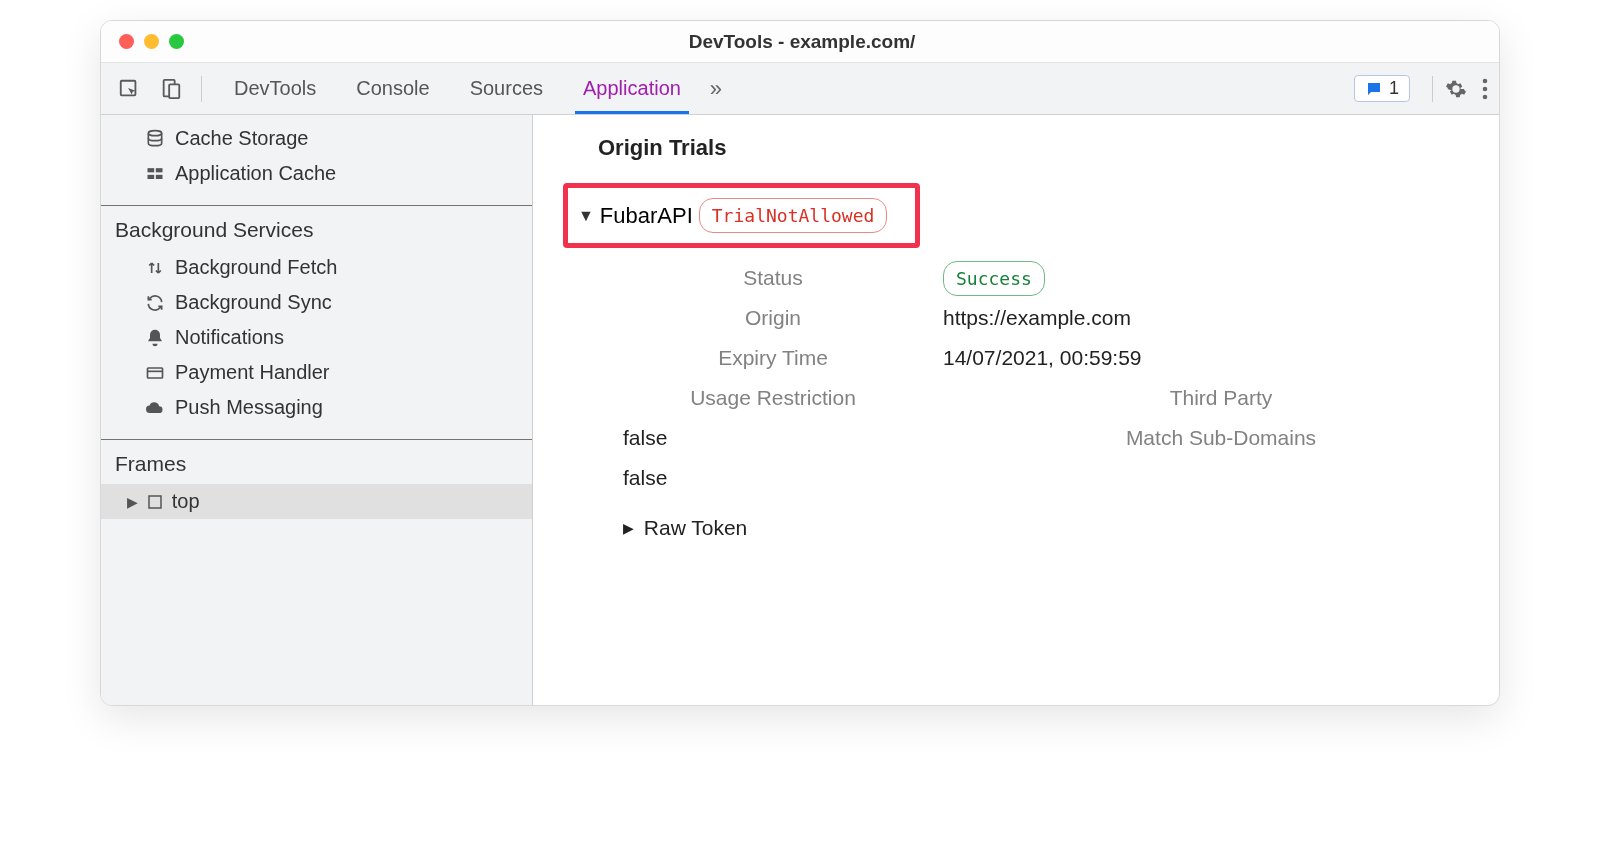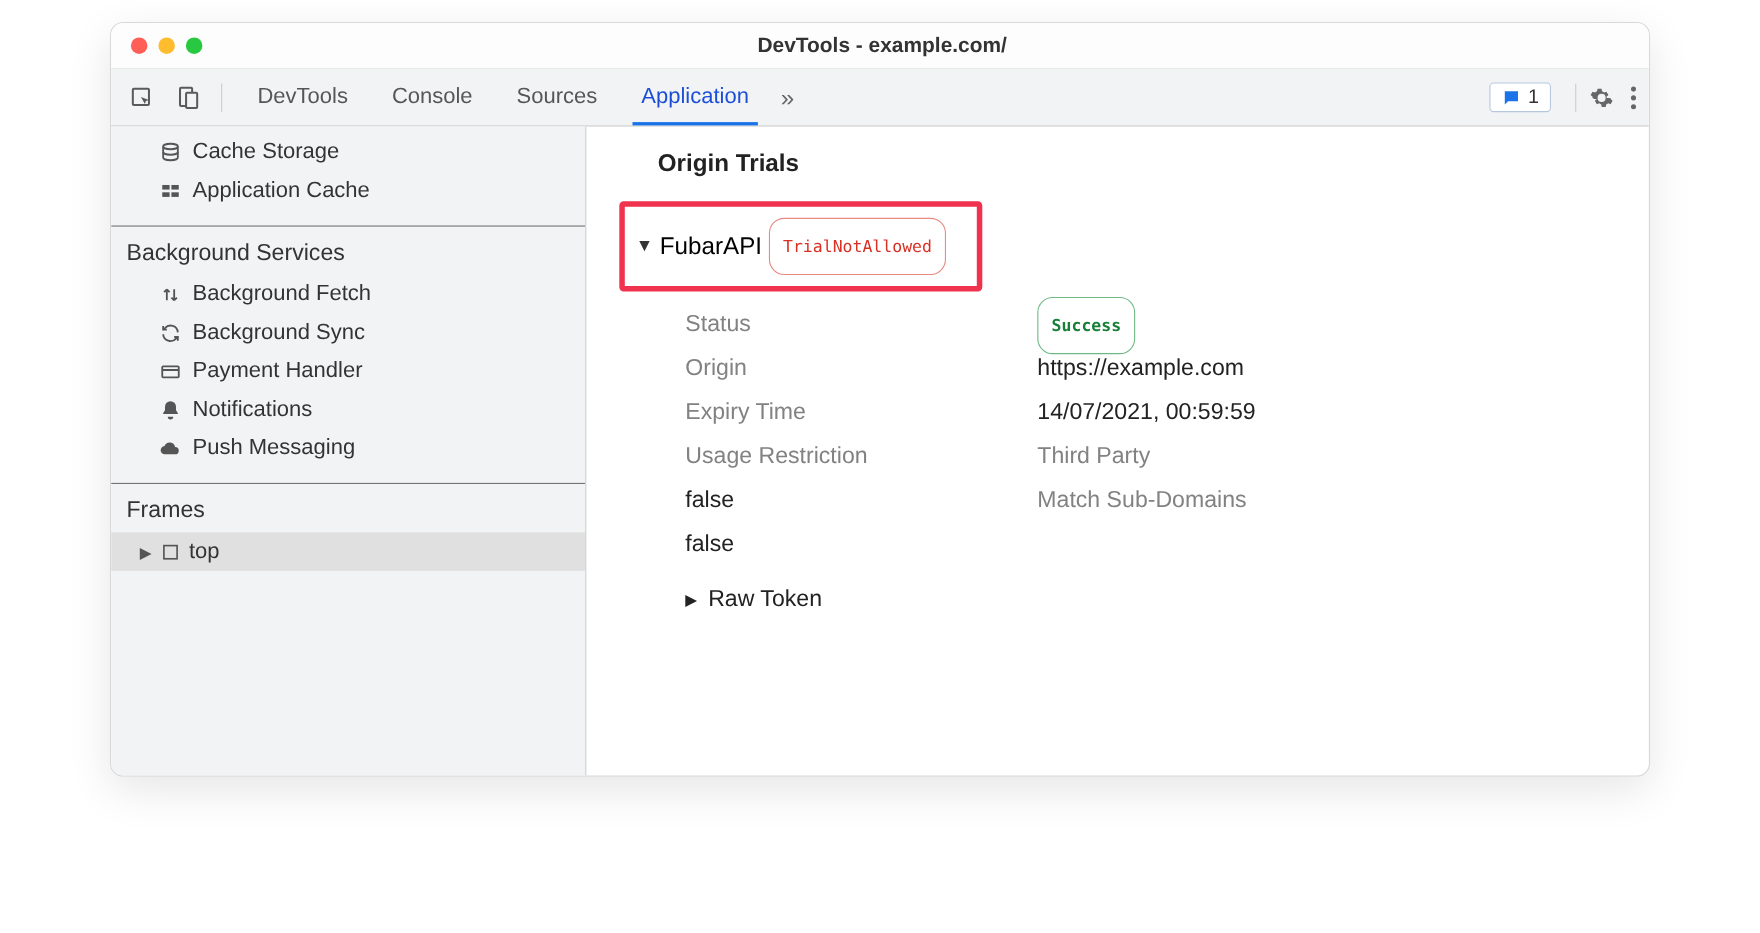--- a/index.html
+++ b/index.html
@@ -74,7 +74,7 @@
     position:relative;
   }
   .tab.active {
-    color:#1d4ed8;
+    color:#a21caf;
   }
   .tab.active::after {
     content:"";

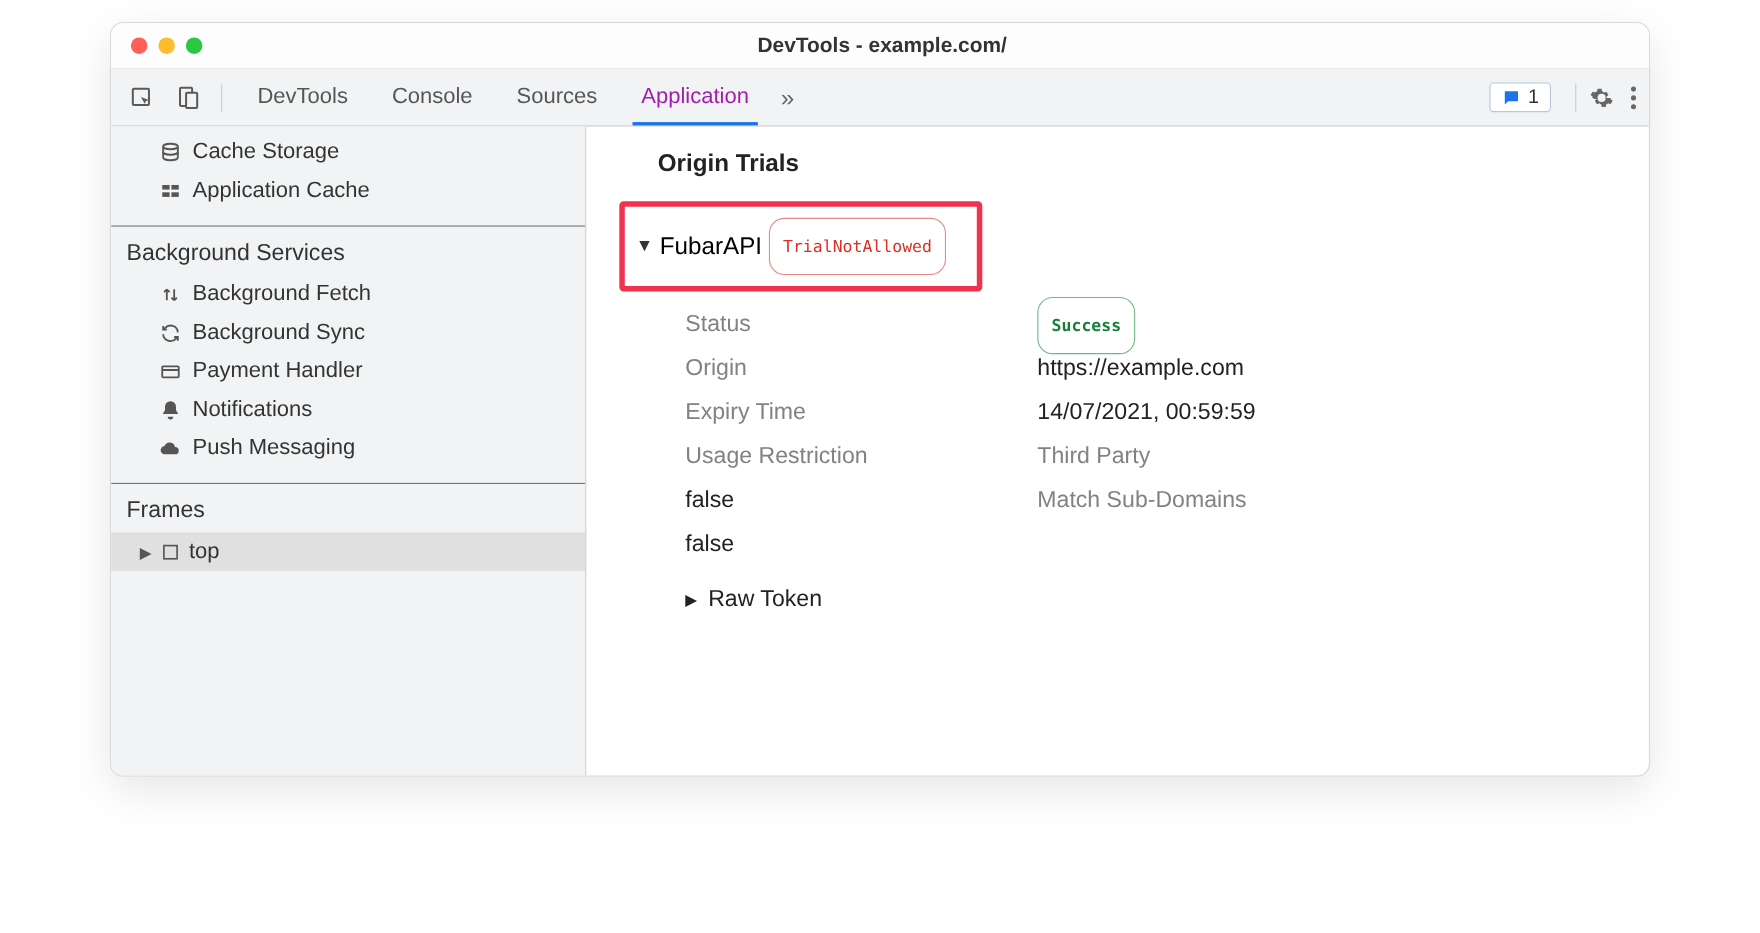--- a/index.html
+++ b/index.html
@@ -142,10 +142,10 @@
   .trial-row .tri { font-size:16px; color:#333; }
   .pill {
     font-family: ui-monospace, SFMono-Regular, Menlo, Consolas, monospace;
-    font-size:15px;
+    font-size:18px;
     border:1px solid;
     border-radius:14px;
-    padding: 16px 12px;
+    padding: 6px 12px;
   }
   .pill.red { color:#d93025; border-color:#e78a83; }
   .pill.green { color:#188038; border-color:#6fb985;font-weight:bold; }

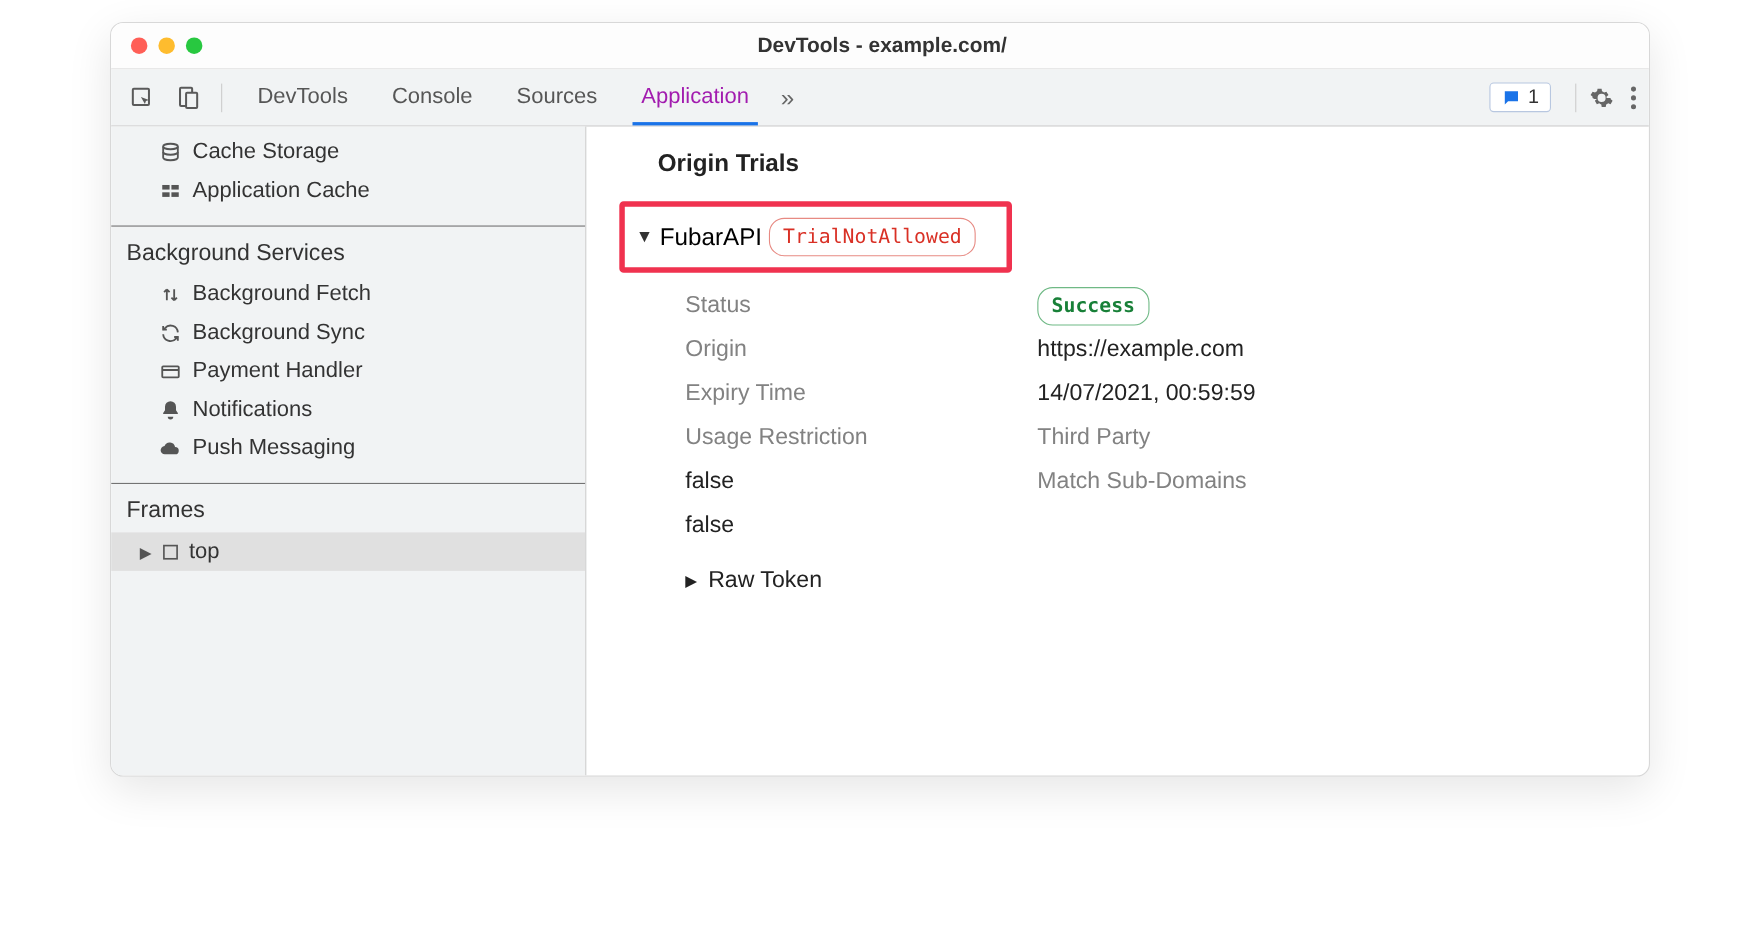--- a/index.html
+++ b/index.html
@@ -158,7 +158,7 @@
     margin-left: 60px;
     font-size:21px;
   }
-  .detail-grid .label { color:#828282; text-align:left; }
+  .detail-grid .label { color:#828282; text-align:center; }
   .detail-grid .val { color:#222; }
   .raw-token {
     display:flex; align-items:center; gap:10px;

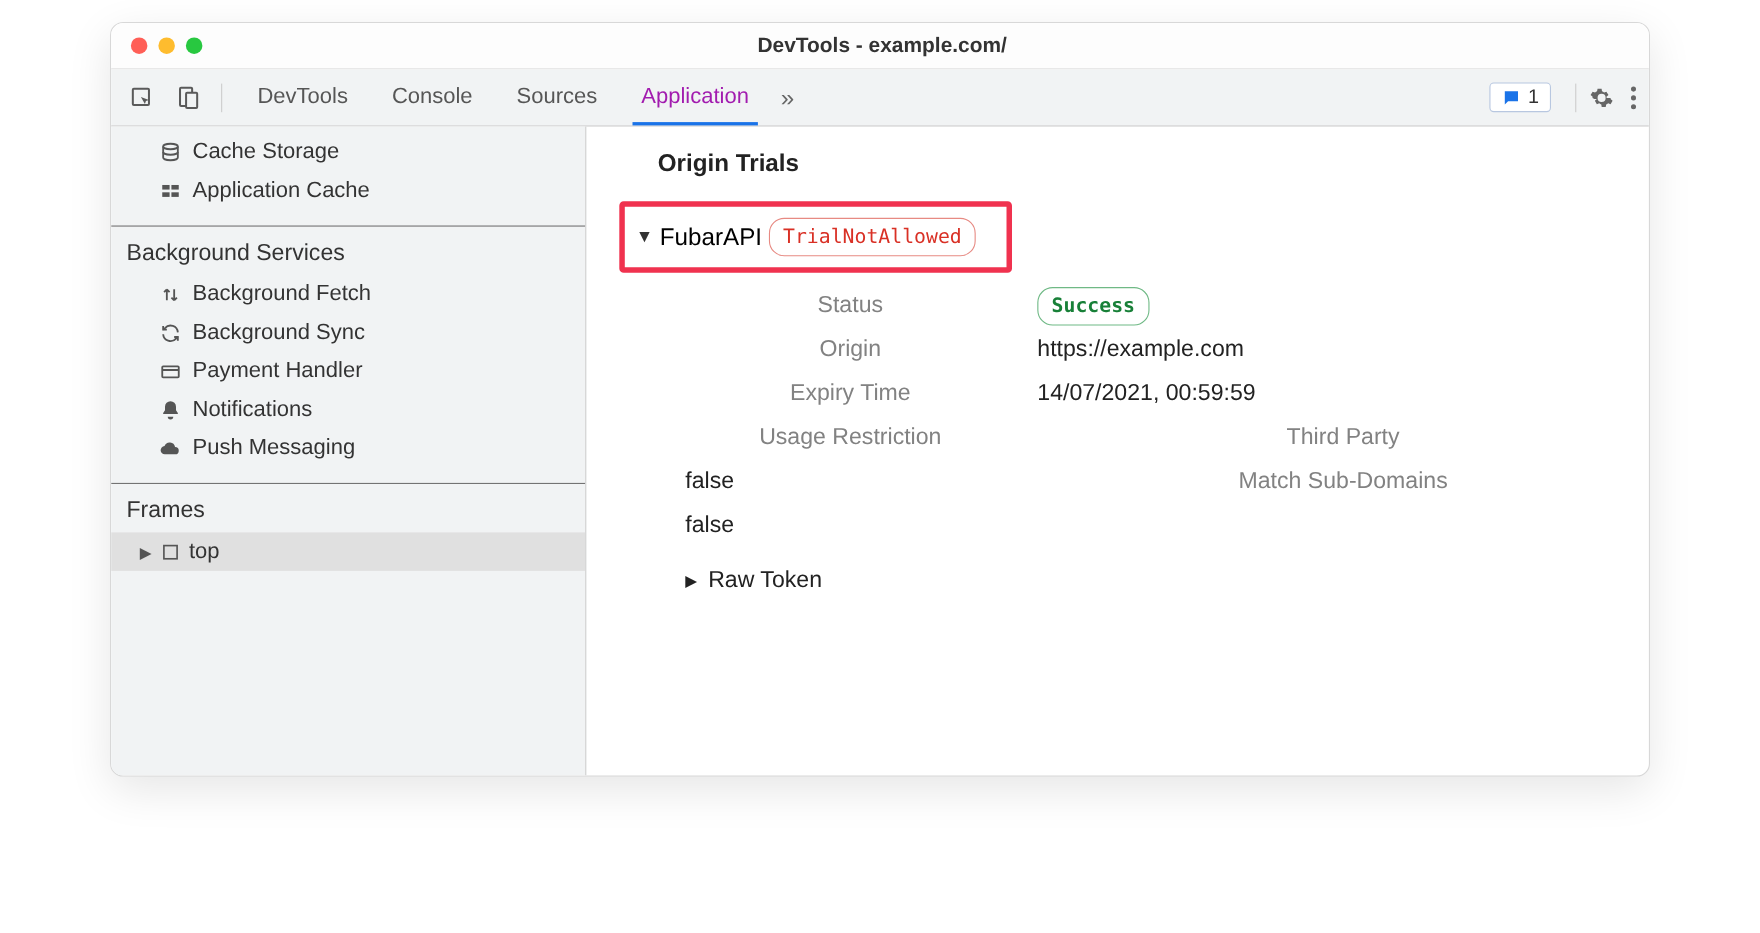--- a/index.html
+++ b/index.html
@@ -148,7 +148,7 @@
     padding: 6px 12px;
   }
   .pill.red { color:#d93025; border-color:#e78a83; }
-  .pill.green { color:#188038; border-color:#6fb985;font-weight:bold; }
+  .pill.green { color:#188038; border-color:#6fb985; }
   .detail-grid {
     display:grid;
     grid-template-columns: 300px auto;

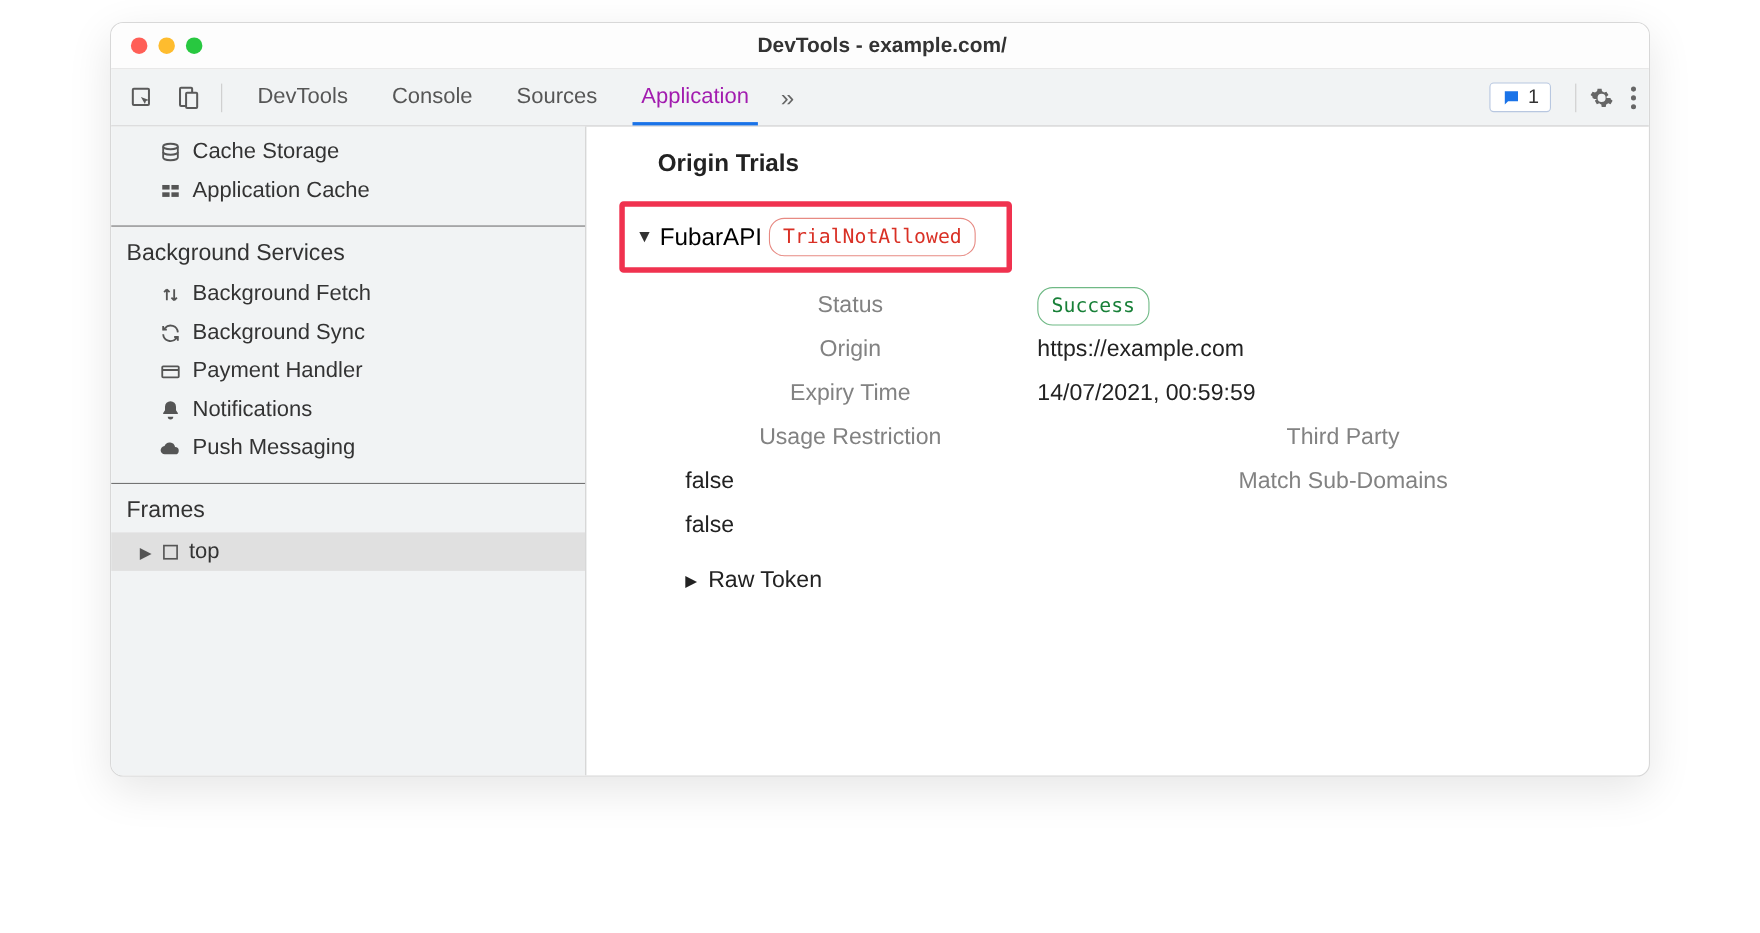--- a/index.html
+++ b/index.html
@@ -280,20 +280,20 @@
       </div>
       <div class="side-item">
         <span class="icon">
+          <svg width="20" height="20" viewBox="0 0 24 24" fill="currentColor">
+              <path d="M12 2a6 6 0 00-6 6v4l-2 3v1h16v-1l-2-3V8a6 6 0 00-6-6zm0 20a3 3 0 003-3H9a3 3 0 003 3z"></path>
+            </svg>
+        </span>
+        <span>Notifications</span>
+      </div>
+      <div class="side-item">
+        <span class="icon">
           <svg width="20" height="20" viewBox="0 0 24 24" fill="none" stroke="currentColor" stroke-width="2">
               <rect x="3" y="6" width="18" height="12" rx="1"></rect>
               <path d="M3 10h18"></path>
             </svg>
         </span>
         <span>Payment Handler</span>
-      </div>
-      <div class="side-item">
-        <span class="icon">
-          <svg width="20" height="20" viewBox="0 0 24 24" fill="currentColor">
-              <path d="M12 2a6 6 0 00-6 6v4l-2 3v1h16v-1l-2-3V8a6 6 0 00-6-6zm0 20a3 3 0 003-3H9a3 3 0 003 3z"></path>
-            </svg>
-        </span>
-        <span>Notifications</span>
       </div>
       <div class="side-item">
         <span class="icon">

